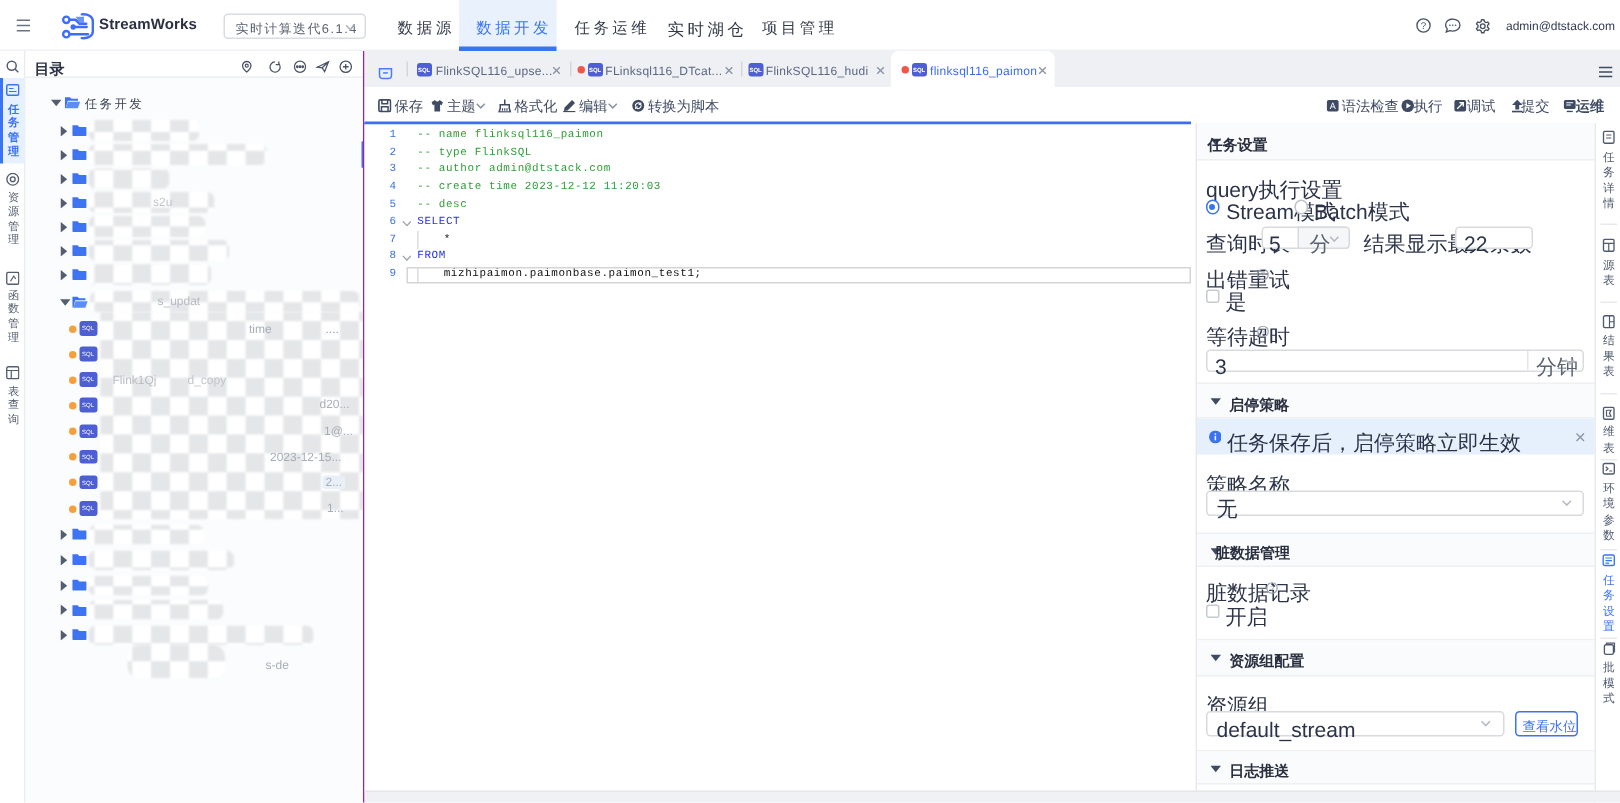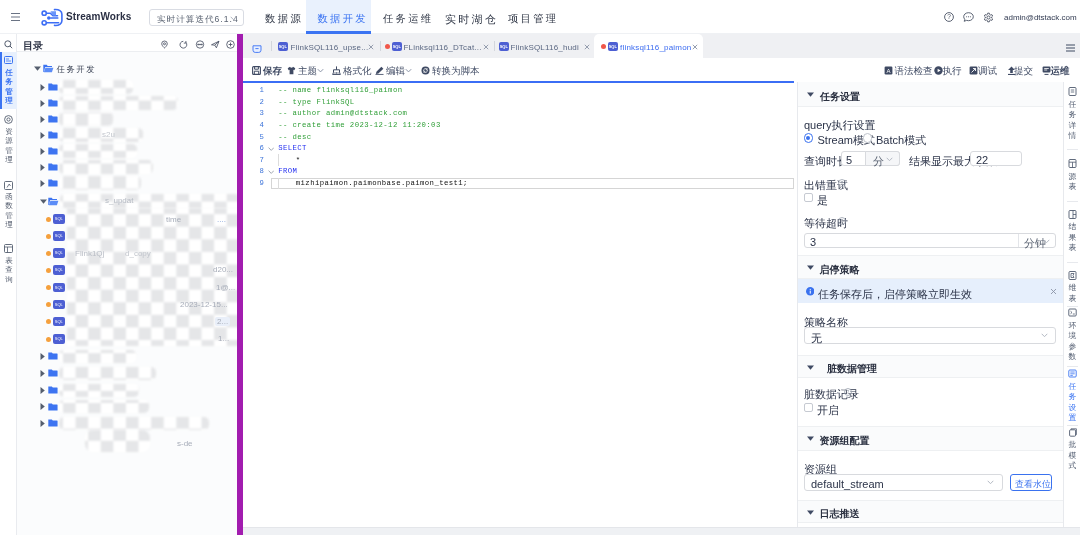--- a/index.html
+++ b/index.html
@@ -91,7 +91,7 @@
     </svg>
   <div class="ab" style="left:1px;top:222px;width:16px;font-size:7.5px;line-height:9.4px;color:#545d6e;text-align:center">表<br>查<br>询</div>
 </div>
-<div class="ab" style="left:17px;top:34px;width:226px;height:501px;background:#fbfcfd;border-right:6px solid #a21caf;overflow:hidden">
+<div class="ab" style="left:17px;top:34px;width:226px;height:501px;background:#fbfcfd;border-right:1px solid #a21caf;overflow:hidden">
   <div class="ab" style="left:0;top:0;width:225px;height:18px;background:#fff;border-bottom:1px solid #eceef1"></div>
   <div class="ab" style="left:6px;top:4.5px;font-size:10px;font-weight:bold;color:#2e3446">目录</div>
   <svg class="ab" style="left:143px;top:6px" width="92" height="9" viewBox="0 0 92 9">

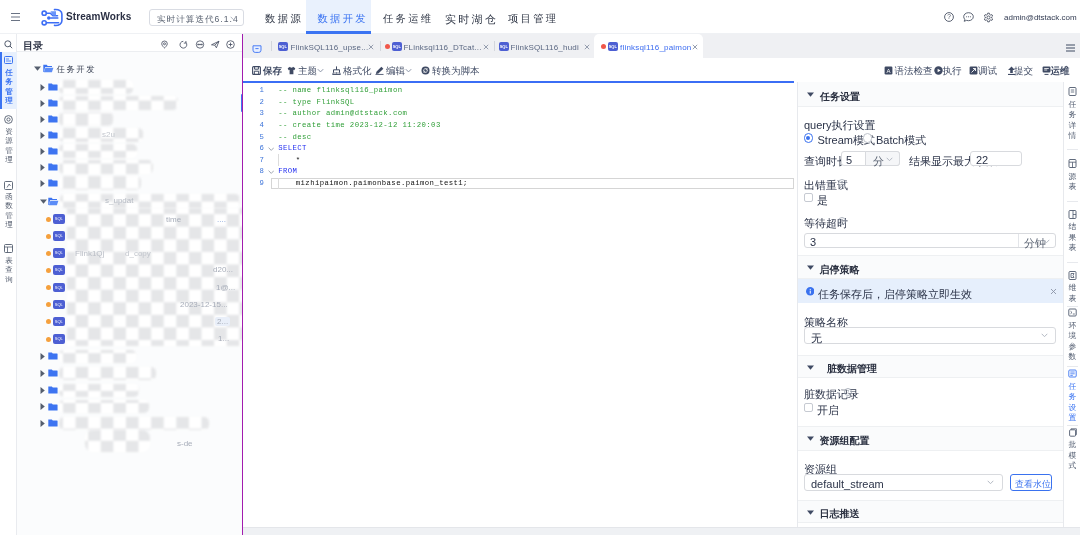--- a/index.html
+++ b/index.html
@@ -280,7 +280,7 @@
       <rect x=".6" y=".6" width="7.8" height="7.8" rx="1" fill="none" stroke="#3f4a63" stroke-width="1.1"></rect>
       <path d="M2.6.6v2.6h3.8V.6M2.3 8.4V5.2h4.4v3.2" fill="none" stroke="#3f4a63" stroke-width="1"></path>
     </svg>
-<div class="ab" style="left:20px;top:7px;font-size:9.5px;color:#3f4a63;white-space:nowrap;font-weight:bold">保存</div>
+<div class="ab" style="left:20px;top:7px;font-size:9.5px;color:#3f4a63;white-space:nowrap;font-weight:normal">保存</div>
 <svg class="ab" style="left:44px;top:7.5px" width="9" height="9" viewBox="0 0 9 9">
       <path d="M3 .7L.7 2.2l.9 2 1-.5v4.6h3.8V3.7l1 .5.9-2L6 .7a1.6 1.6 0 01-3 0z" fill="#3f4a63"></path>
     </svg>

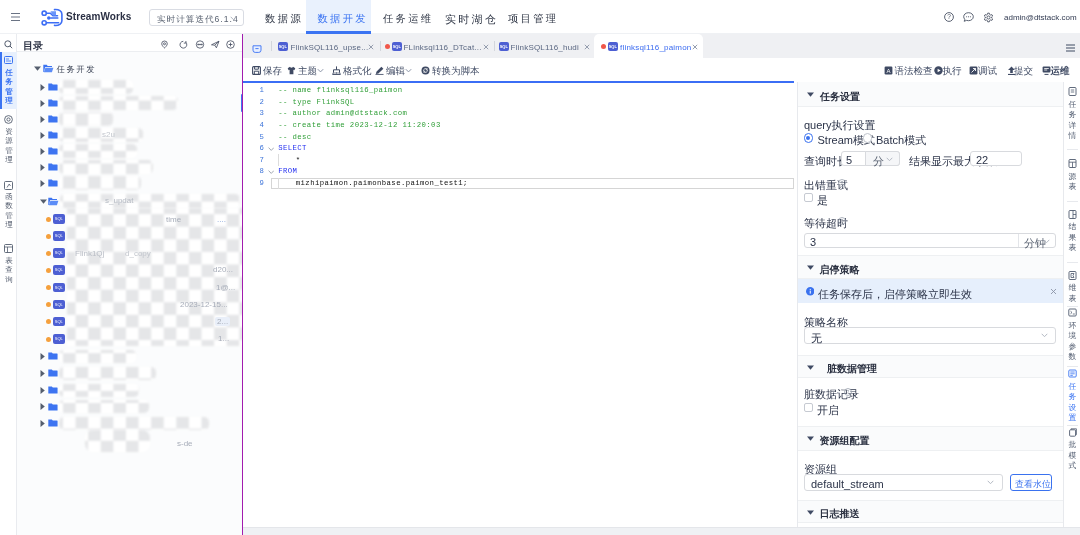--- a/index.html
+++ b/index.html
@@ -369,7 +369,7 @@
     <svg class="ab" style="left:9px;top:10.1px" width="7" height="5" viewBox="0 0 7 5">
       <path d="M0 .5h7L3.5 4.8z" fill="#3f4a63"></path>
     </svg>
-    <div class="hdr" style="left:22px;top:7.8px">任务设置</div>
+    <div class="hdr" style="left:7px;top:7.8px">任务设置</div>
 <div class="lbl" style="left:6px;top:36px">query执行设置</div>
 <div class="ab" style="left:5.5px;top:51px;width:9.6px;height:9.6px;border:1.1px solid #3a72ef;border-radius:50%;background:#fff"></div>
 <div class="ab" style="left:8.3px;top:53.8px;width:4px;height:4px;border-radius:50%;background:#3a72ef"></div>

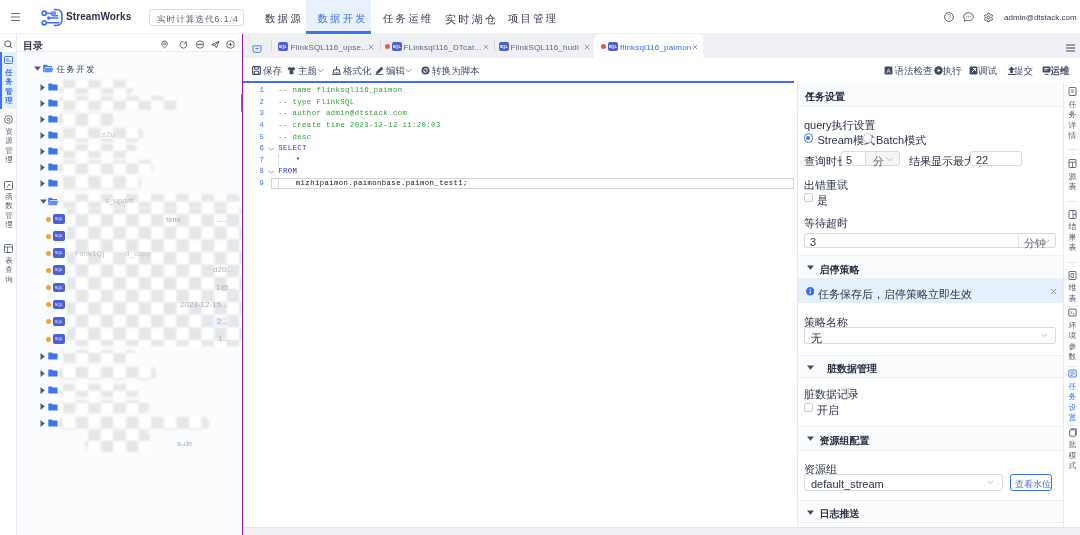--- a/index.html
+++ b/index.html
@@ -8,7 +8,7 @@
 .ck{position:absolute;background-image:conic-gradient(#e5e6e8 90deg,#fff 90deg 180deg,#e5e6e8 180deg 270deg,#fff 270deg);background-size:25.2px 25.2px;background-attachment:fixed;filter:blur(0.8px)}
 .ghost{position:absolute;color:#a7adb9;font-size:8px;white-space:nowrap;z-index:3}
 .hdr{position:absolute;font-weight:bold;font-size:10px;color:#2a3040}
-.lbl{position:absolute;font-size:11px;color:#2b3348;white-space:nowrap}
+.lbl{position:absolute;font-size:14px;color:#2b3348;white-space:nowrap}
 .inp{position:absolute;background:#fff;border:1px solid #d8dade;border-radius:3px}
 .chev{position:absolute}
 </style></head>

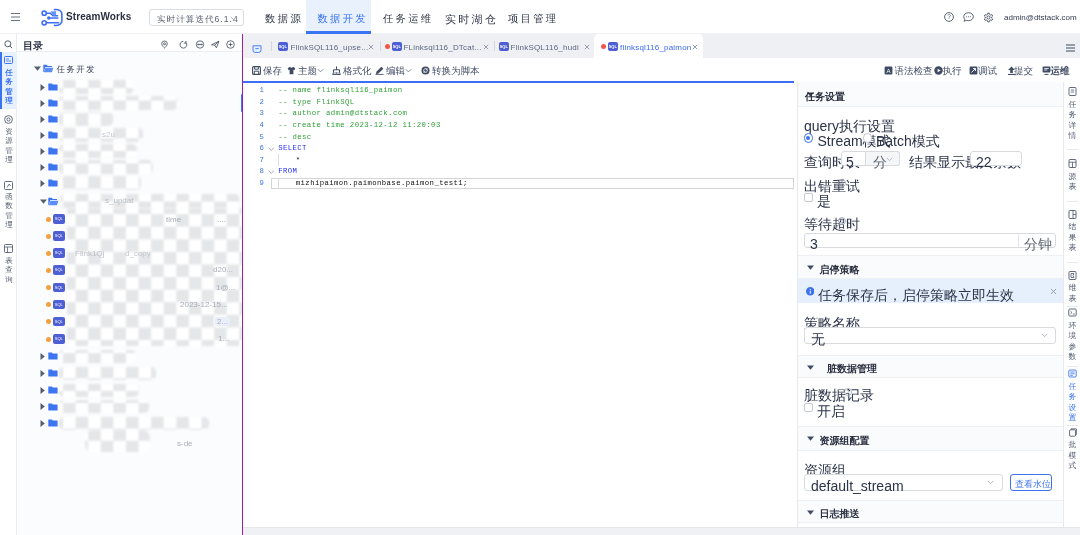--- a/index.html
+++ b/index.html
@@ -433,7 +433,7 @@
     <svg class="ab" style="left:9px;top:282.6px" width="7" height="5" viewBox="0 0 7 5">
       <path d="M0 .5h7L3.5 4.8z" fill="#3f4a63"></path>
     </svg>
-    <div class="hdr" style="left:29px;top:280.2px">脏数据管理</div>
+    <div class="hdr" style="left:12px;top:280.2px">脏数据管理</div>
 <div class="lbl" style="left:6px;top:304.5px">脏数据记录</div>
 <svg class="ab" style="left:46px;top:305.5px" width="8" height="8" viewBox="0 0 8 8">
       <circle cx="4" cy="4" r="3.5" fill="none" stroke="#9aa1ad" stroke-width=".8"></circle>

